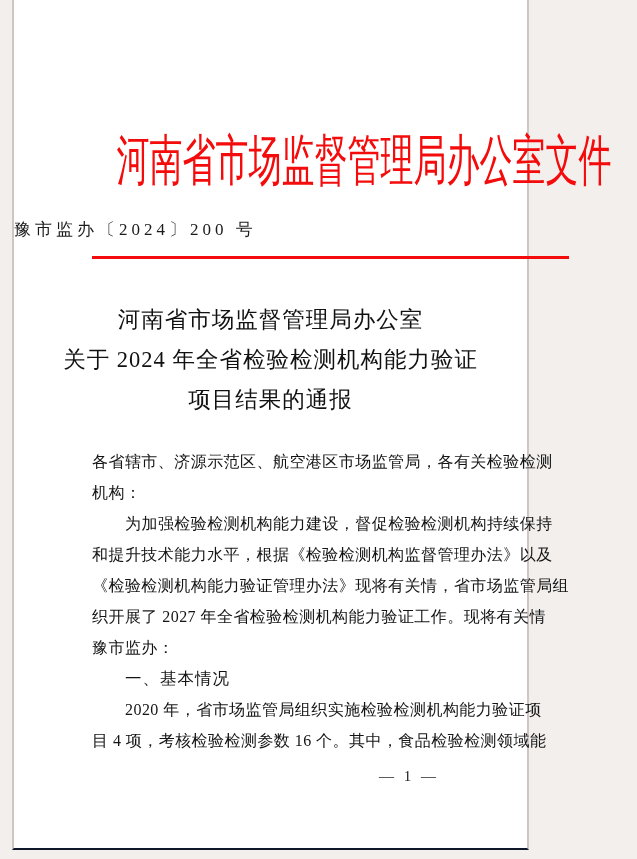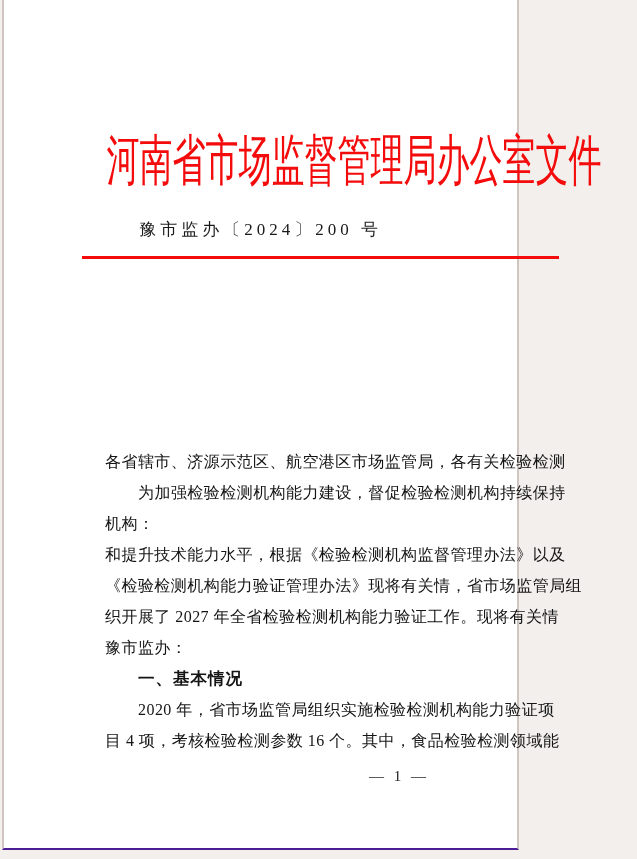--- a/index.html
+++ b/index.html
@@ -11,12 +11,12 @@
   }
   .page {
     position: absolute;
-    left: 2px; top: 0;
+    left: 12px; top: 0;
     width: 517px; height: 850px;
     background: #ffffff;
     border-left: 2px solid #cfc6c2;
     border-right: 2px solid #cfc6c2;
-    border-bottom: 2px solid #4c1d95;
+    border-bottom: 2px solid #0f172a;
   }
   .banner {
     position: absolute;

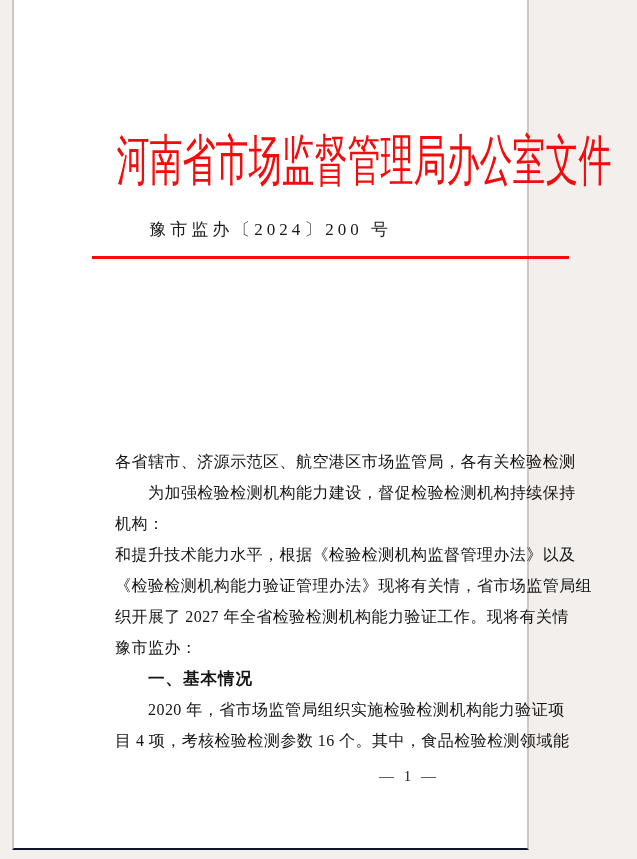--- a/index.html
+++ b/index.html
@@ -34,7 +34,7 @@
   .docnum {
     position: absolute;
     top: 218px; left: 0; width: 100%;
-    text-align: center;
+    text-align: left;
     font-size: 17px;
     line-height: 24px;
     color: #1a1a1a;

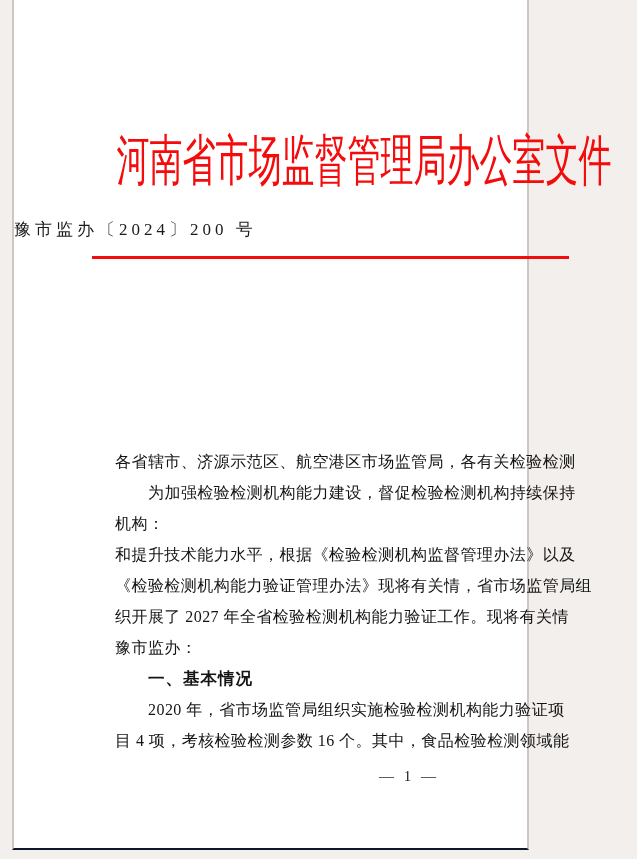--- a/index.html
+++ b/index.html
@@ -97,6 +97,11 @@
 
   <div class="redline"></div>
 
+  <div class="title">
+    <div class="title-line">河南省市场监督管理局办公室</div>
+    <div class="title-line">关于 2024 年全省检验检测机构能力验证</div>
+    <div class="title-line">项目结果的通报</div>
+  </div>
 
   <div class="body-text">
     <div class="line">各省辖市、济源示范区、航空港区市场监管局，各有关检验检测</div>

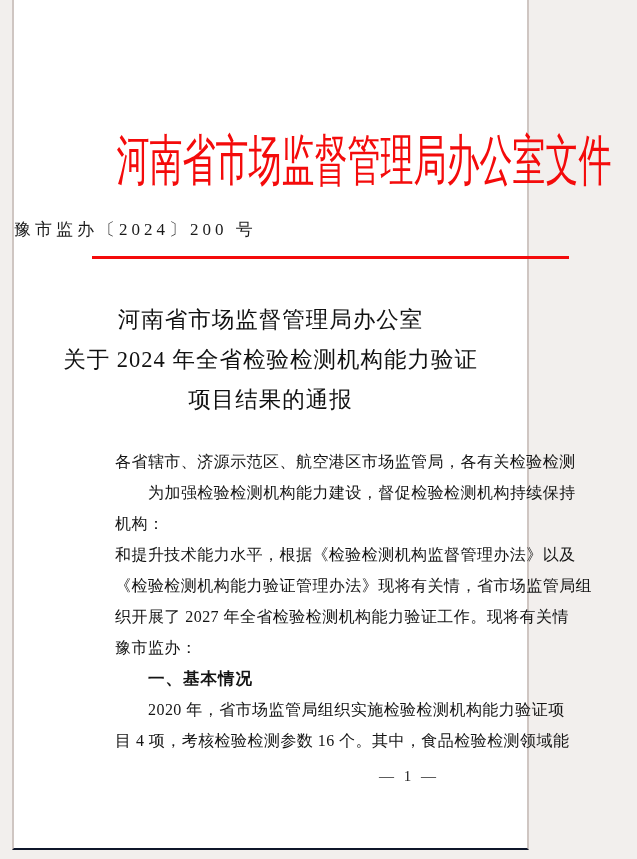--- a/index.html
+++ b/index.html
@@ -62,7 +62,6 @@
     font-size: 16px;
     color: #141414;
     letter-spacing: 0.45px;
-    margin-left: 23px;
   }
   .line {
     height: 31px;

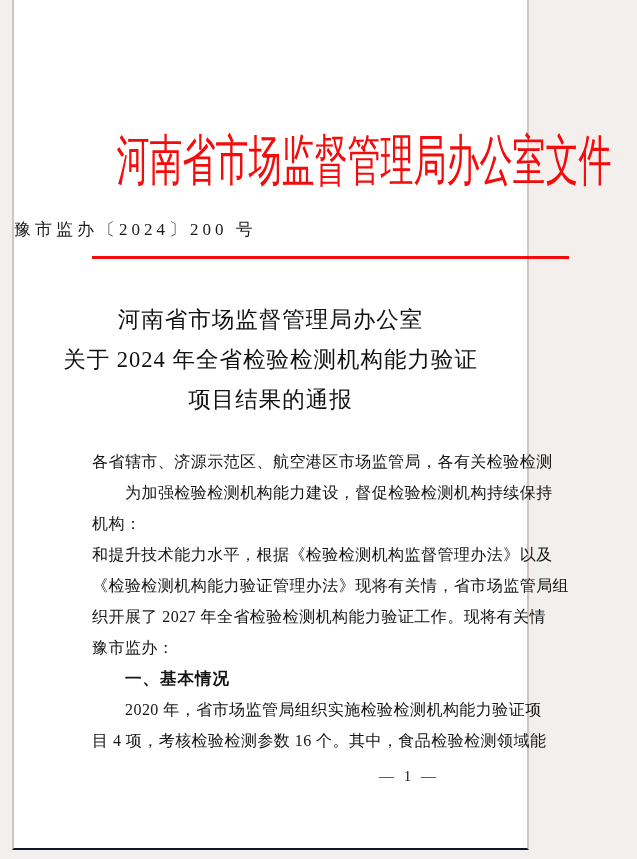--- a/index.html
+++ b/index.html
@@ -104,8 +104,8 @@
 
   <div class="body-text">
     <div class="line">各省辖市、济源示范区、航空港区市场监管局，各有关检验检测</div>
+    <div class="line">机构：</div>
     <div class="line indent">为加强检验检测机构能力建设，督促检验检测机构持续保持</div>
-    <div class="line">机构：</div>
     <div class="line">和提升技术能力水平，根据《检验检测机构监督管理办法》以及</div>
     <div class="line">《检验检测机构能力验证管理办法》现将有关情，省市场监管局组</div>
     <div class="line">织开展了 2027 年全省检验检测机构能力验证工作。现将有关情</div>

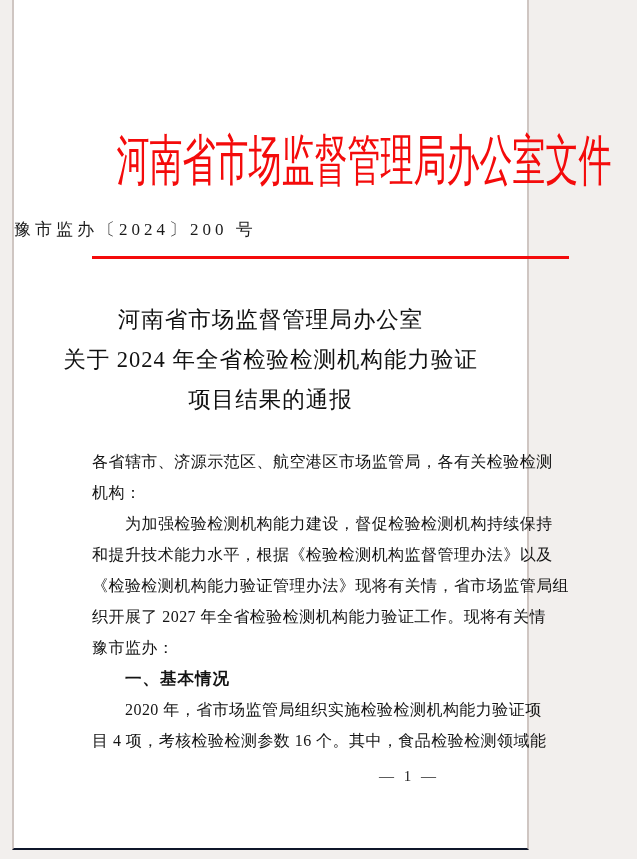--- a/index.html
+++ b/index.html
@@ -71,7 +71,7 @@
   .line.indent { padding-left: 33px; }
   .line.heading {
     font-family: "Liberation Sans", "DejaVu Sans", sans-serif;
-    font-weight: 700;
+    font-weight: 400;
     font-size: 16.5px;
     letter-spacing: 1px;
   }

